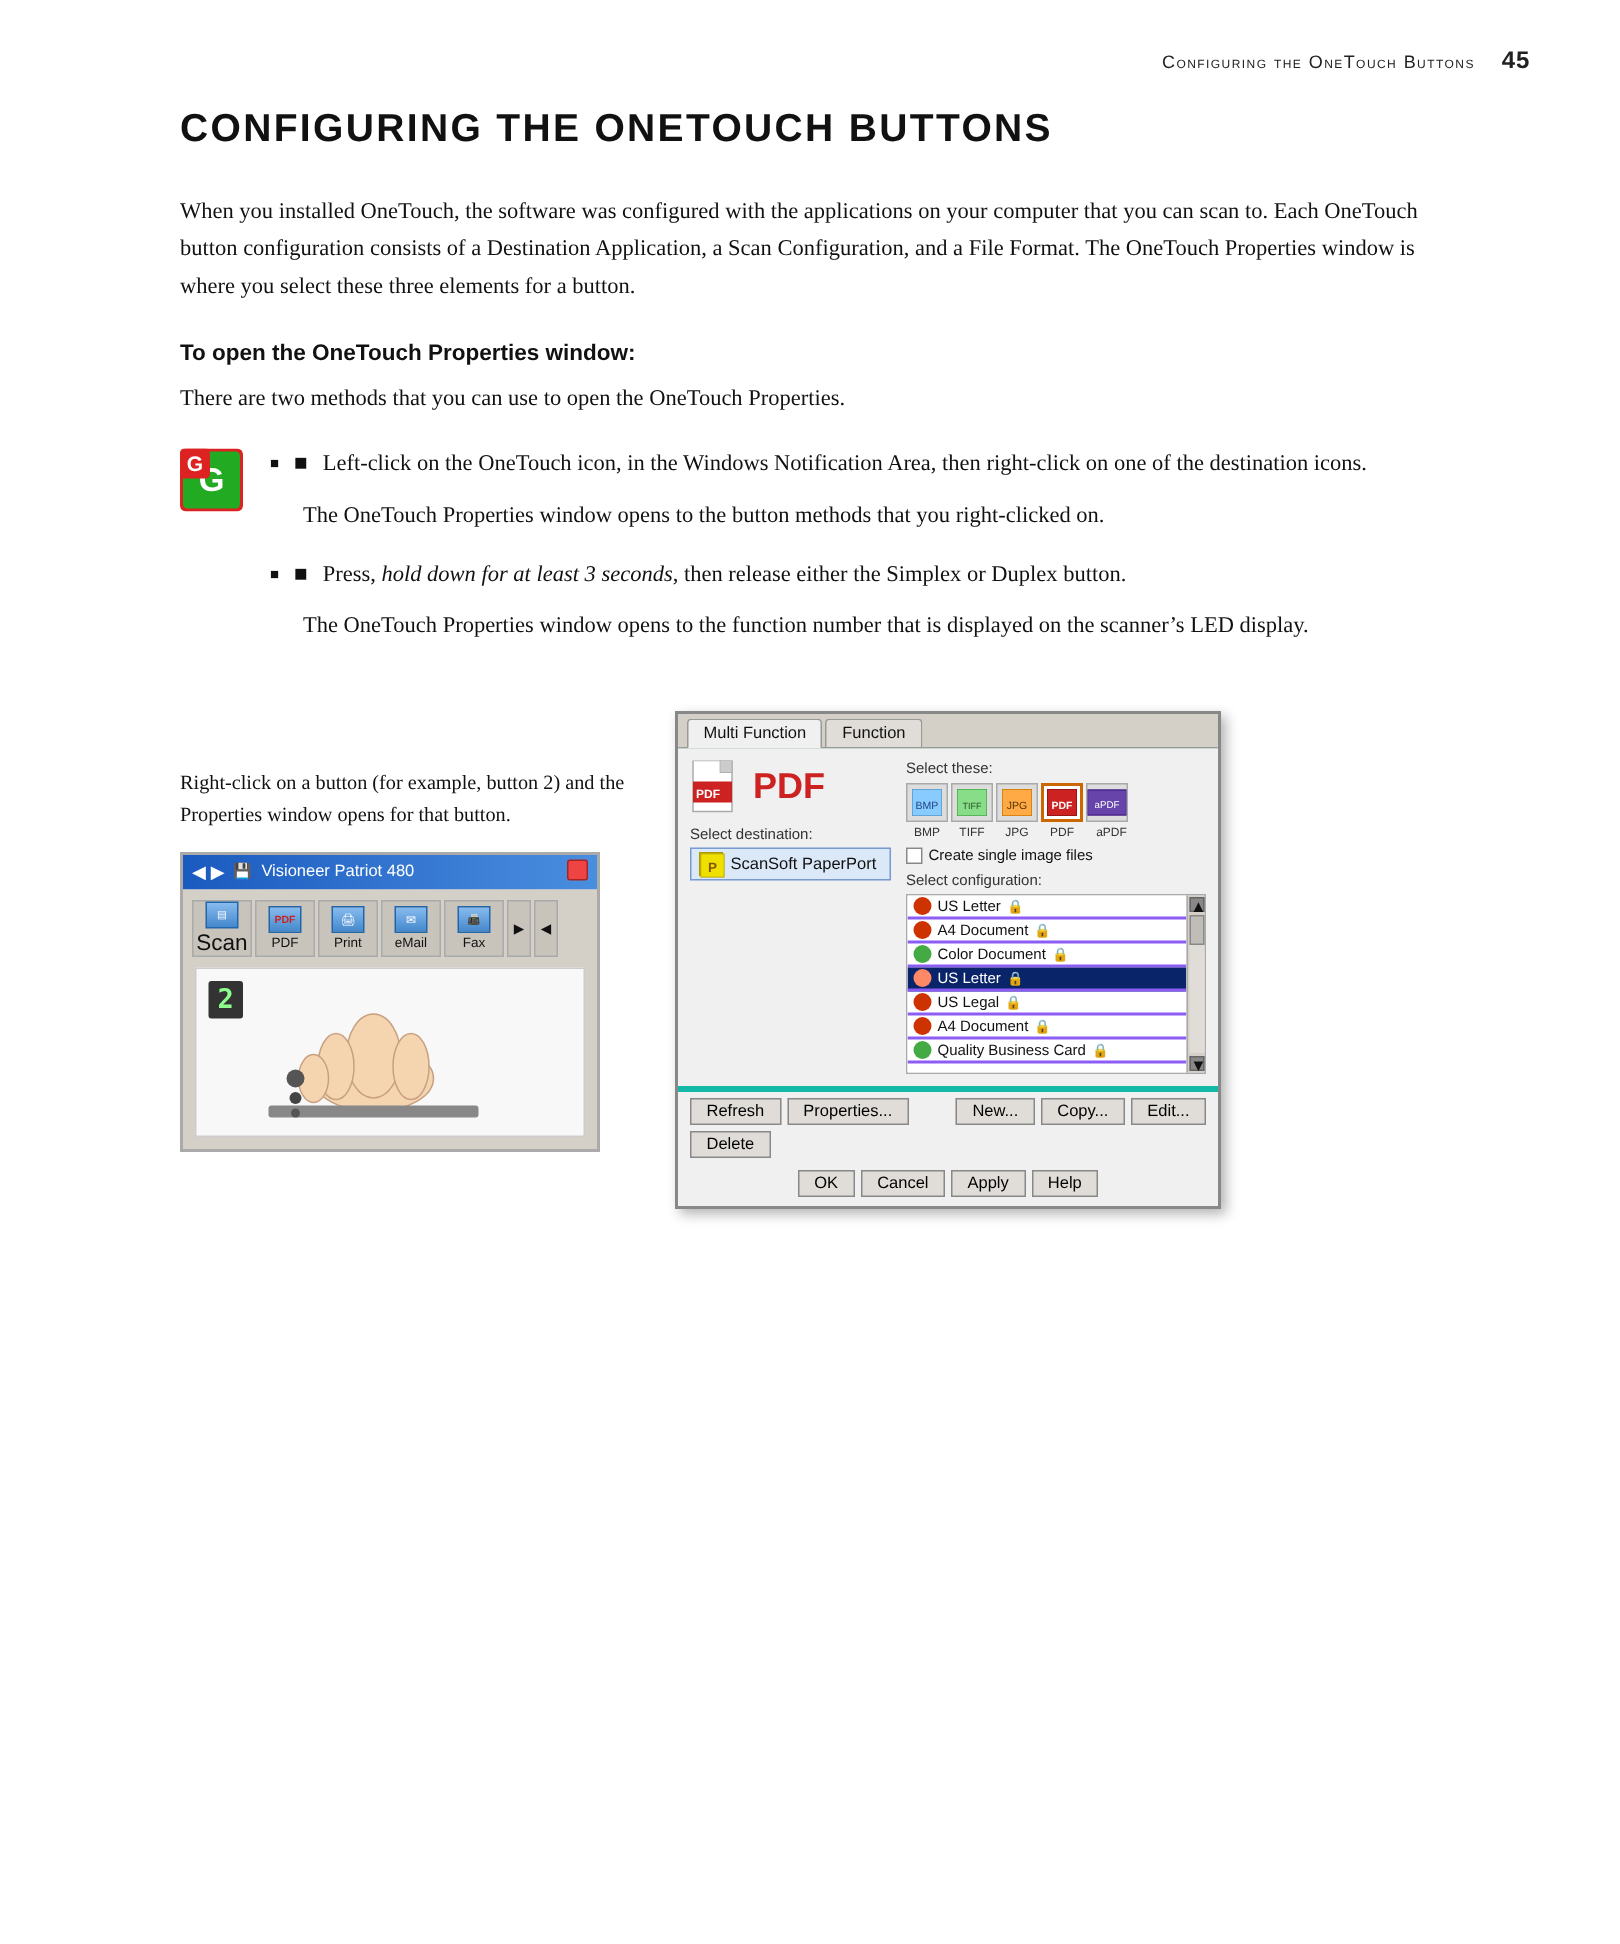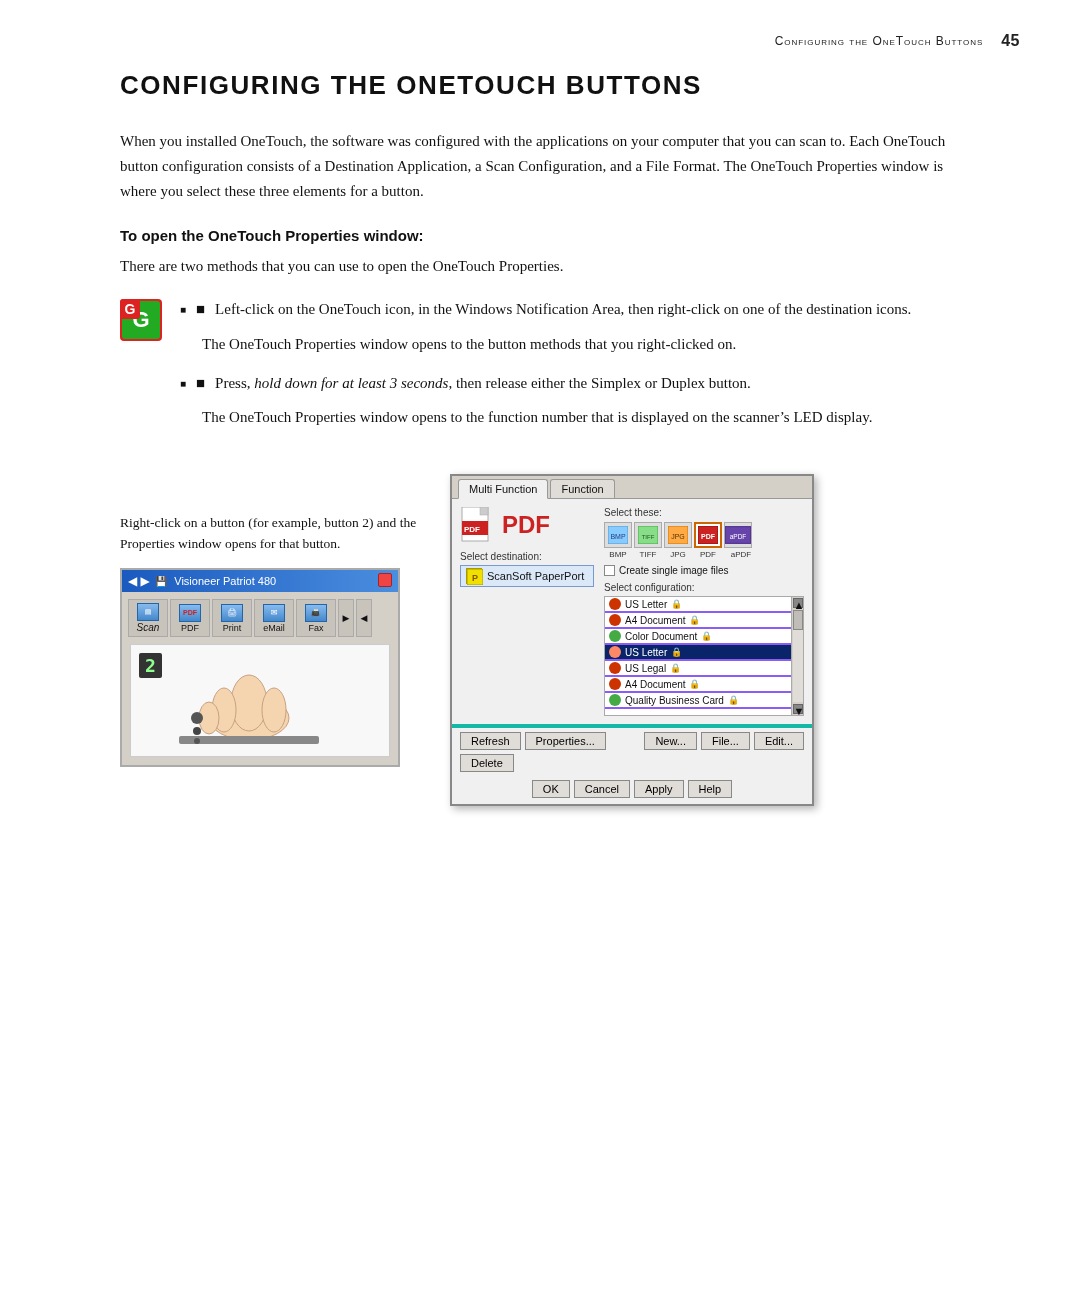--- a/index.html
+++ b/index.html
@@ -528,7 +528,7 @@
               <div style="width:22px;height:18px;background:linear-gradient(#88bbee,#4488cc);border:1px solid #2266aa;margin-bottom:1px;display:flex;align-items:center;justify-content:center;">
                 <span style="color:white;font-size:7px;">▤</span>
               </div>
-              <span style="font-size:10px;font-style:italic;">Scan</span>
+              <span style="font-size:15px;">Scan</span>
             </div>
 
             <div class="scanner-btn">

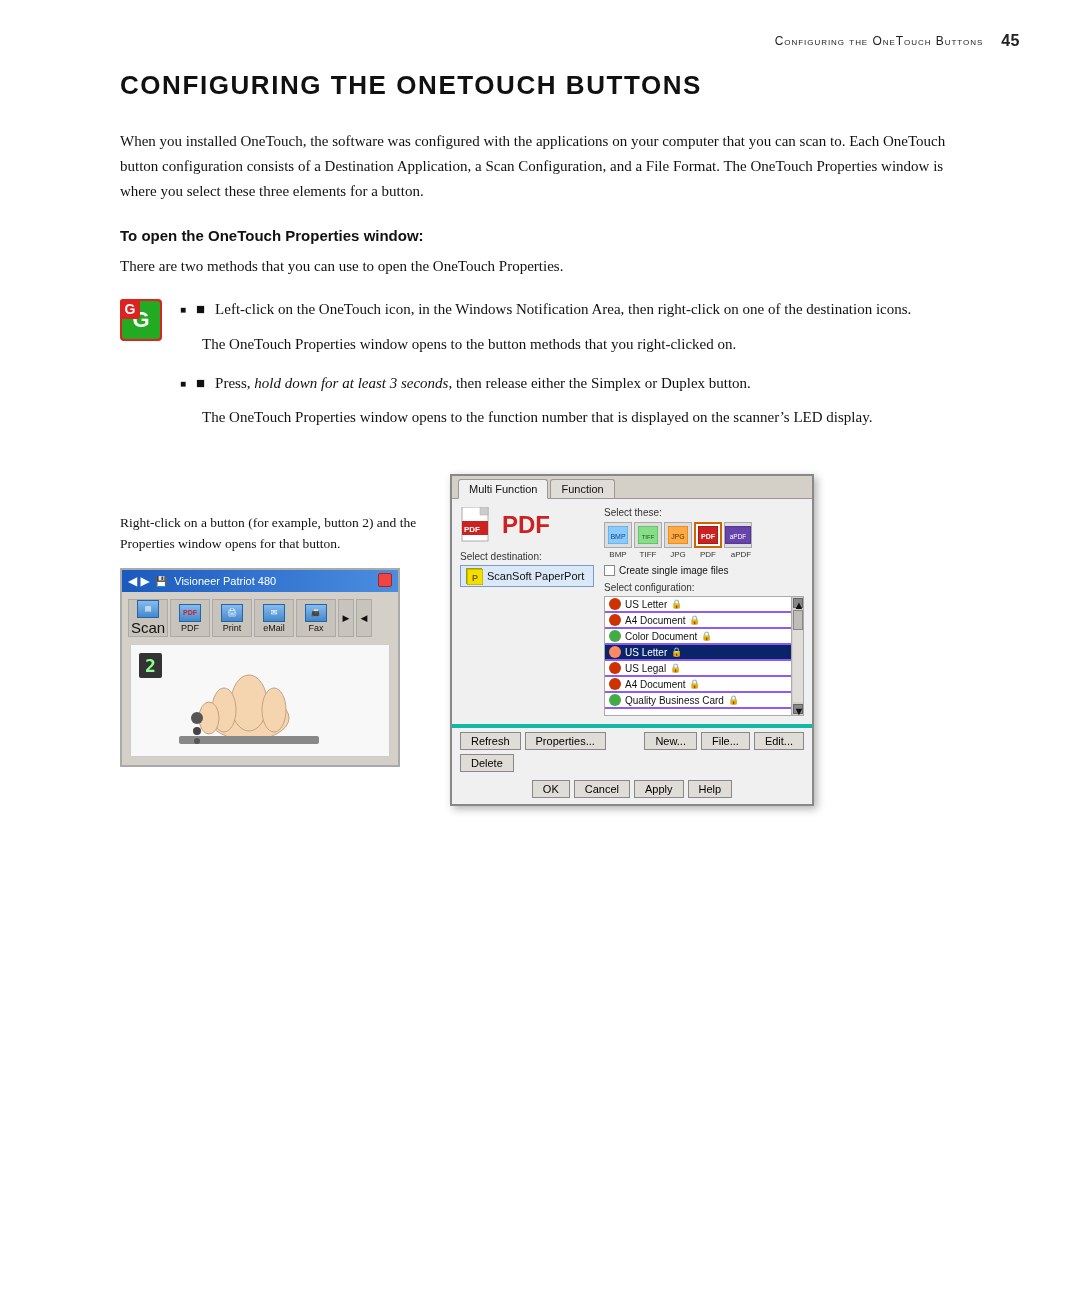--- a/index.html
+++ b/index.html
@@ -747,7 +747,7 @@
         <button class="dialog-btn">Properties...</button>
         <div style="flex:1;"></div>
         <button class="dialog-btn">New...</button>
-        <button class="dialog-btn">File...</button>
+        <button class="dialog-btn">Copy...</button>
         <button class="dialog-btn">Edit...</button>
         <button class="dialog-btn">Delete</button>
       </div>

